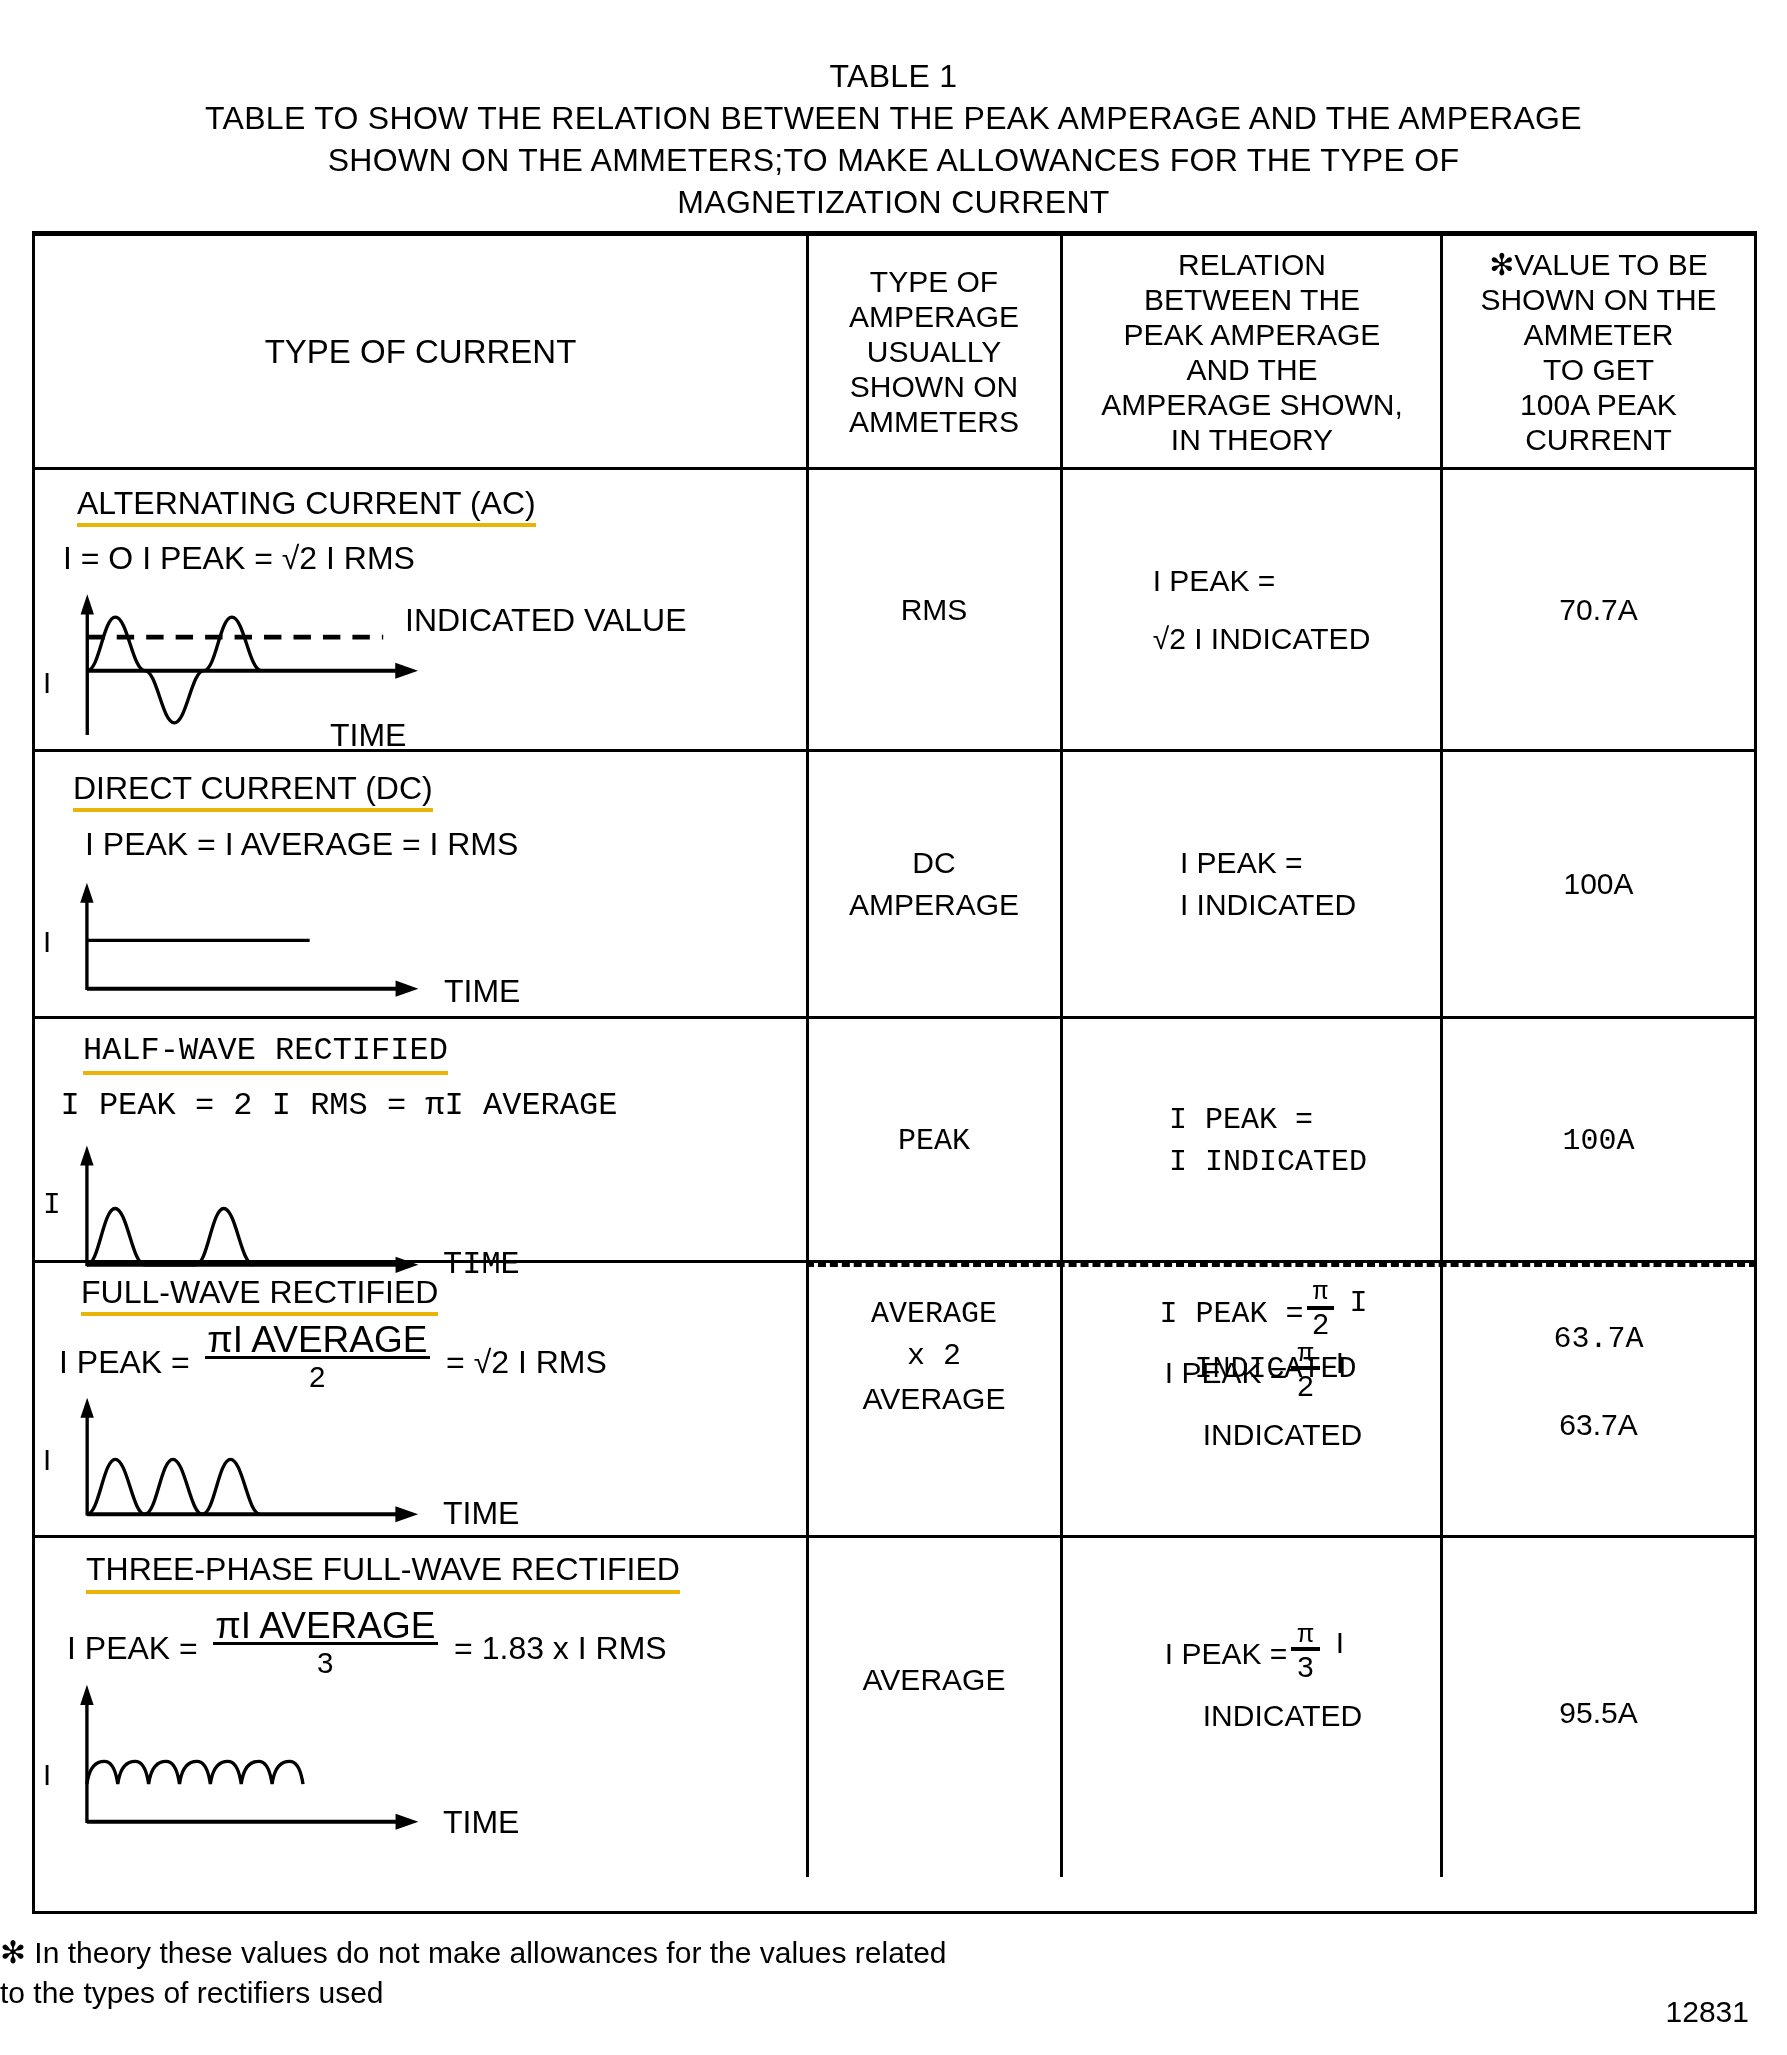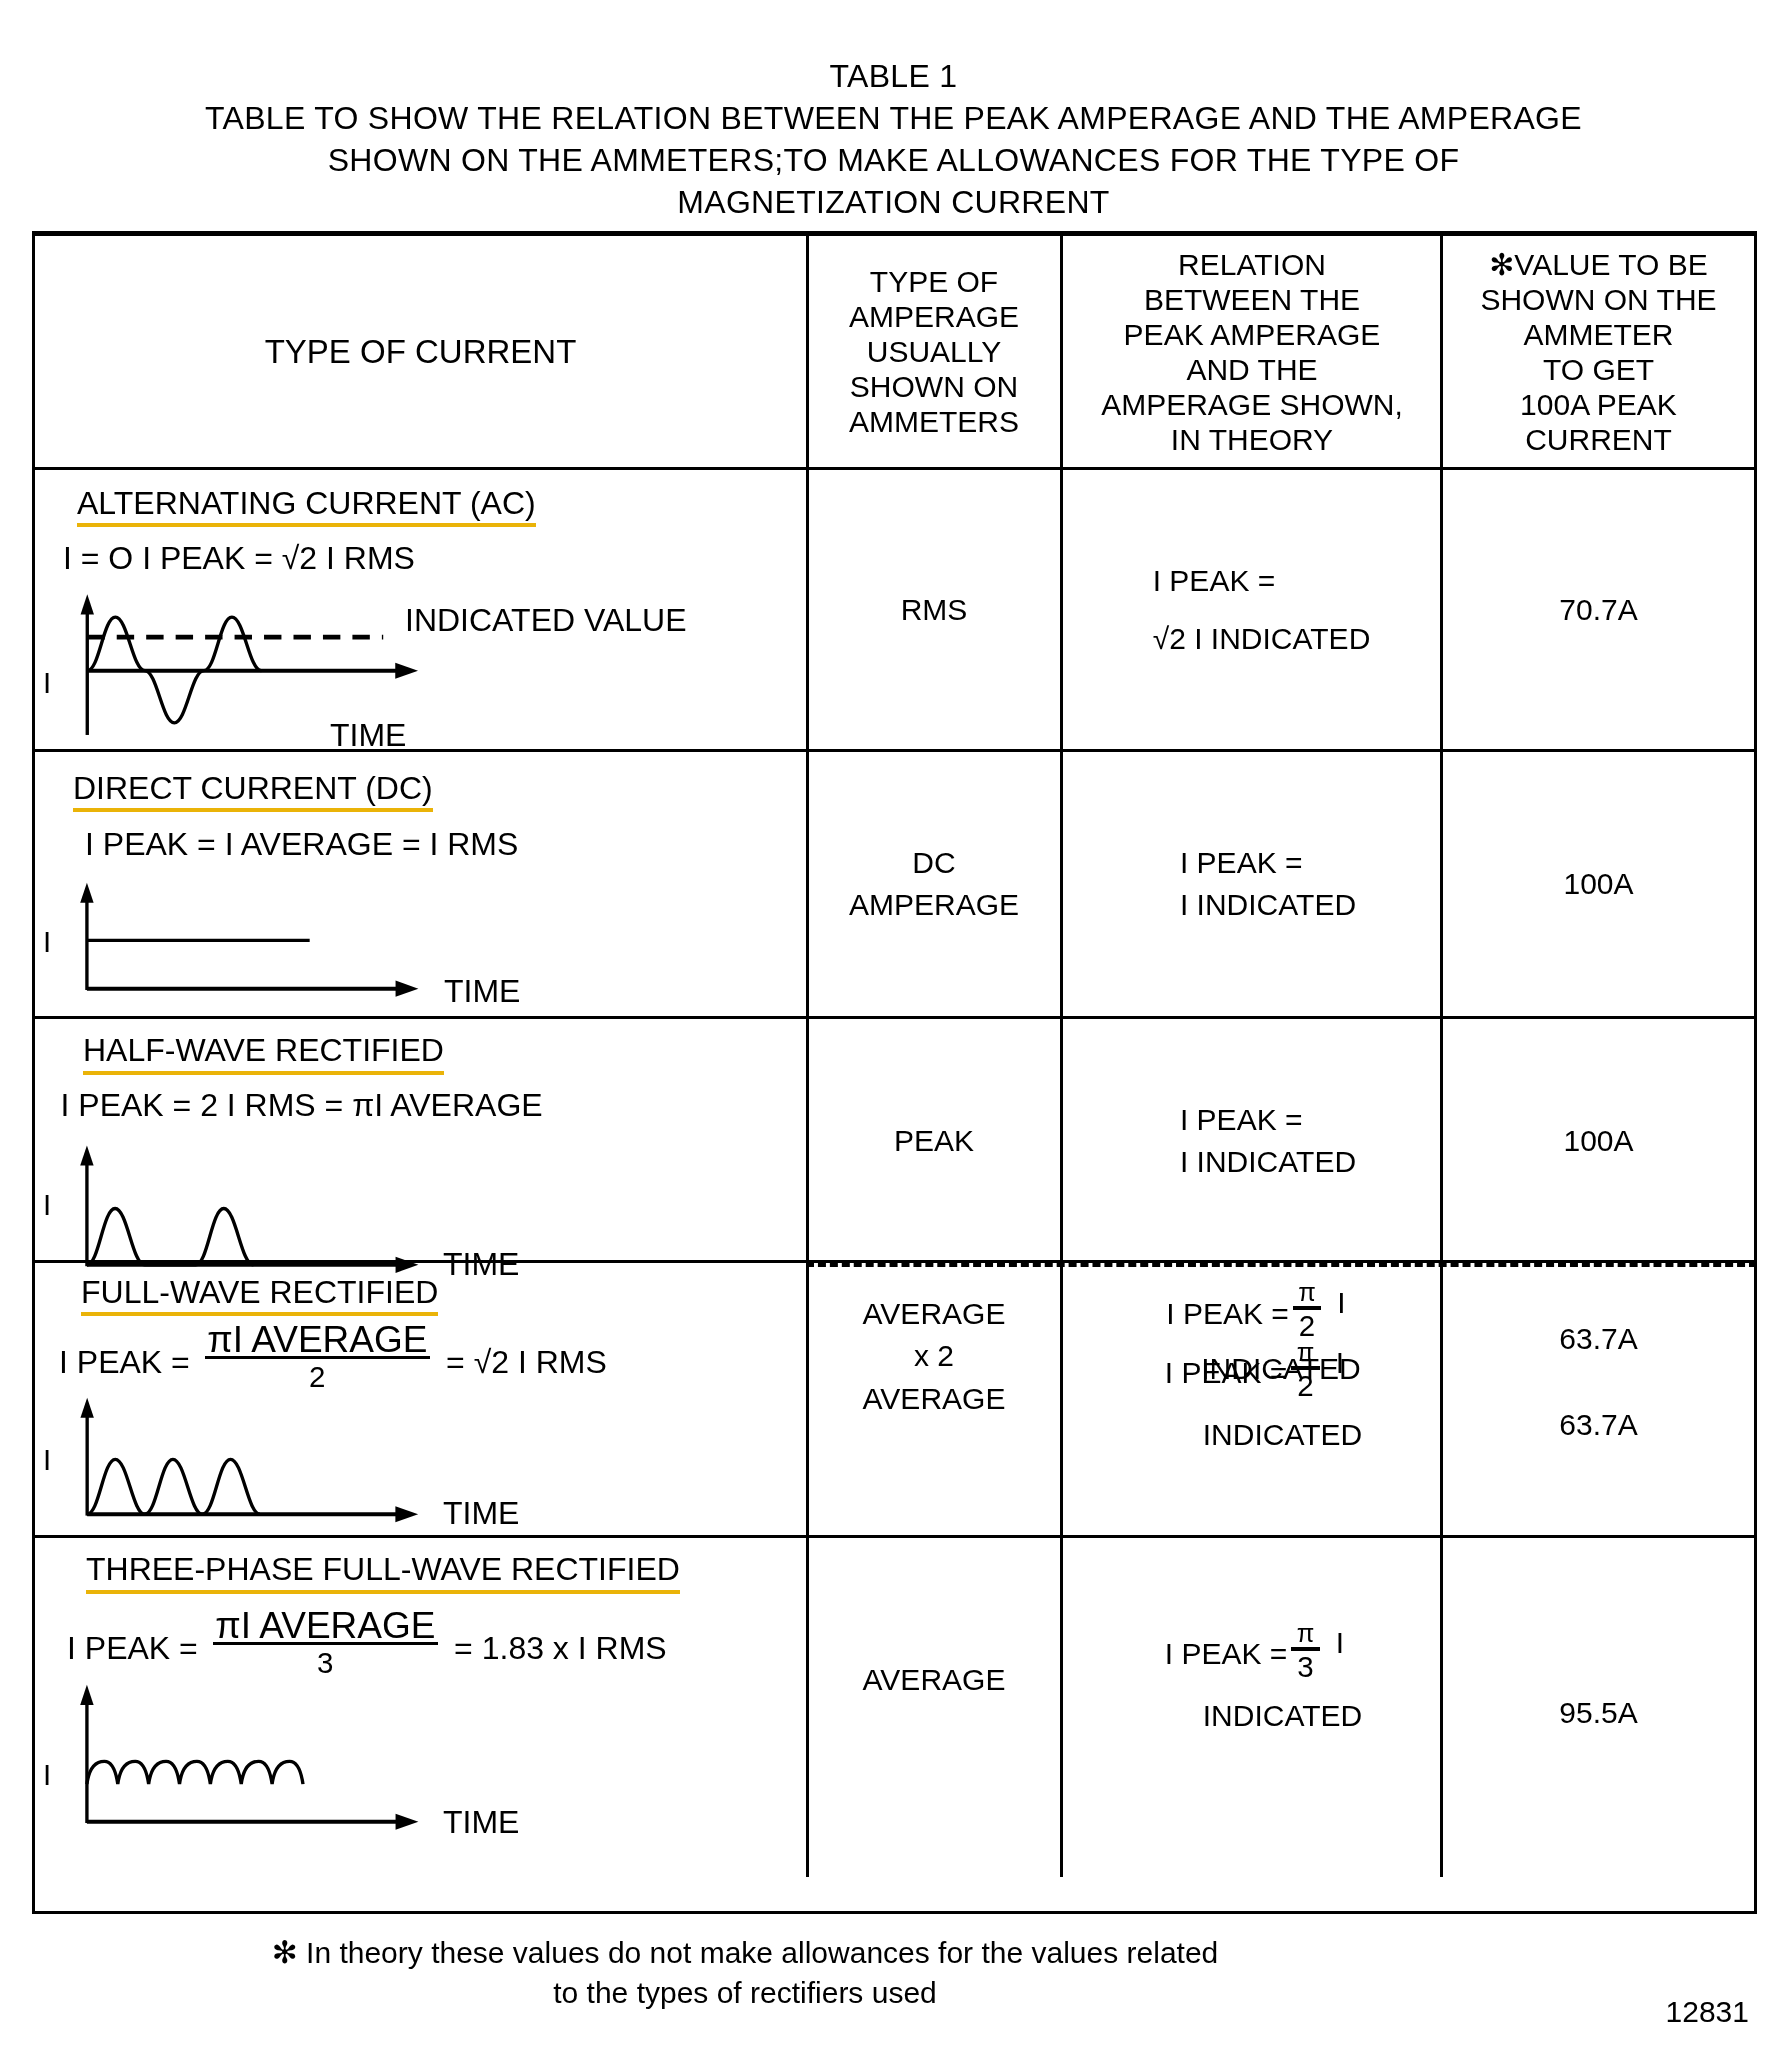--- a/index.html
+++ b/index.html
@@ -320,7 +320,7 @@
     </div>
   </div>
 
-  <div class="trow" style="height:244px;">
+  <div class="trow" style="height:244px;font-family:Liberation Mono, monospace;">
     <div class="vrule v1"></div>
     <div class="vrule v2"></div>
     <div class="vrule v3"></div>

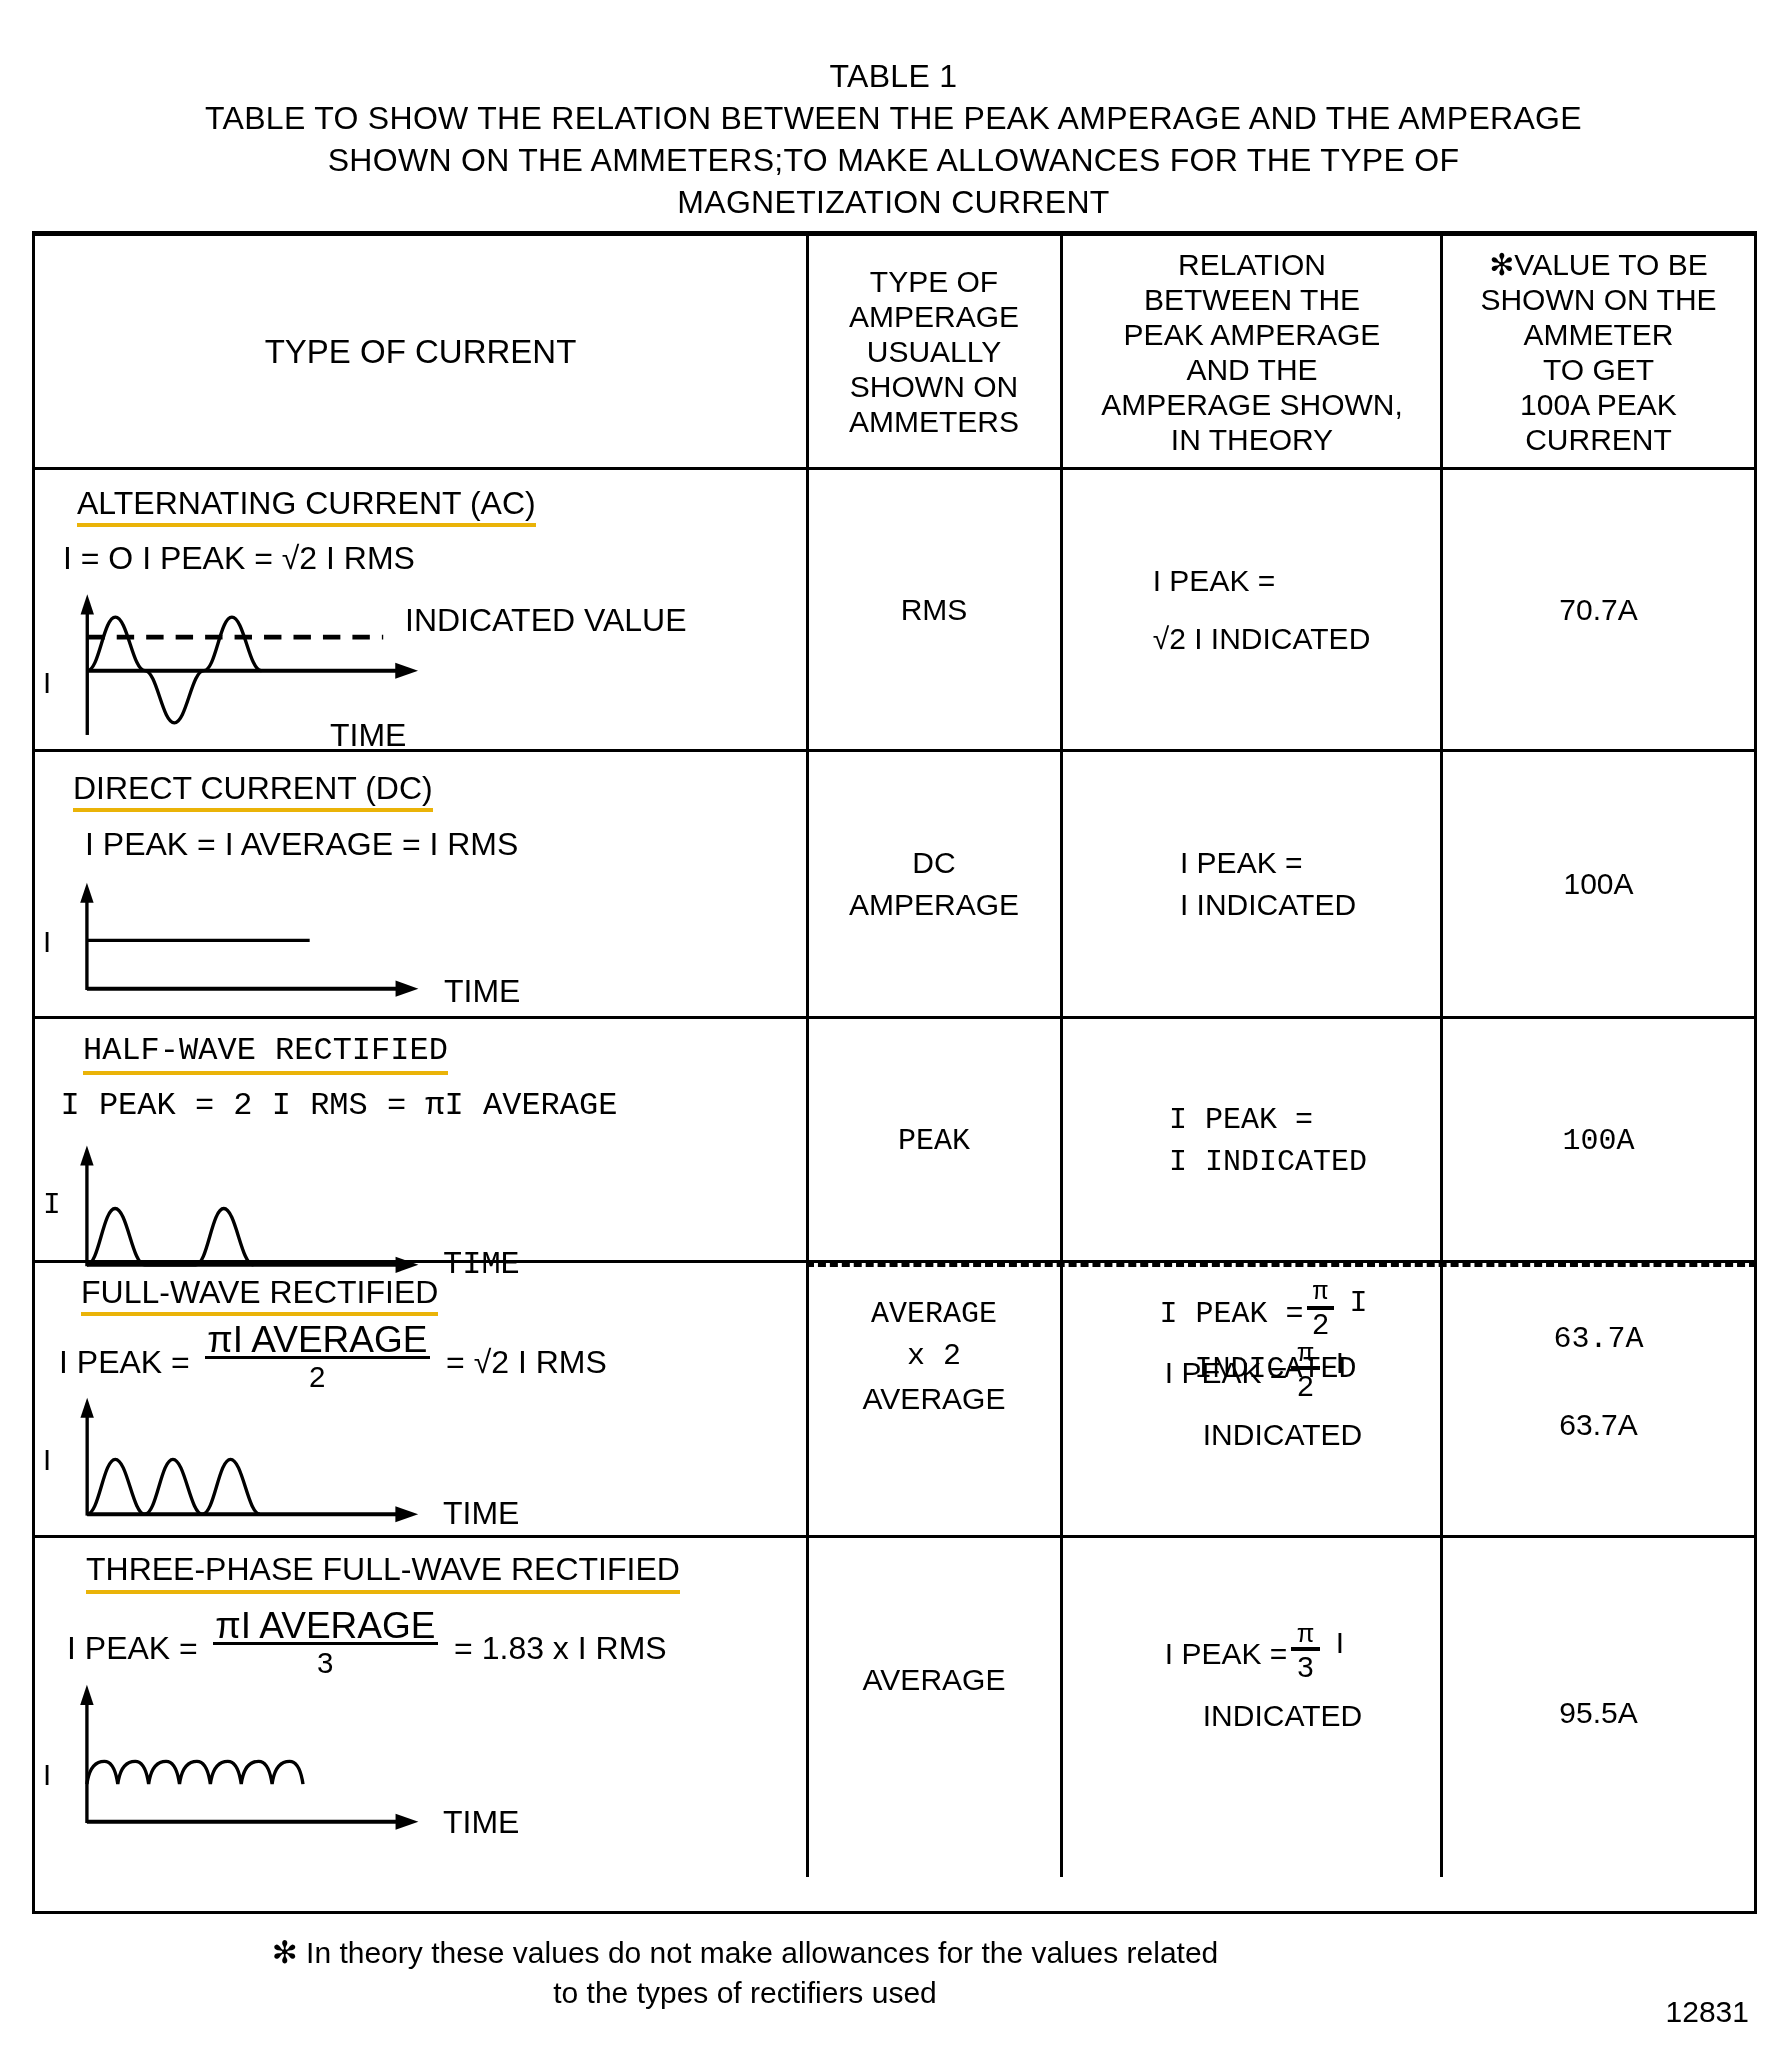--- a/index.html
+++ b/index.html
@@ -161,7 +161,6 @@
     position: absolute;
     left: 0; top: 1933px;
     width: 1490px;
-    text-align: center;
   }
   .fn-line {
     font-size: 30px;

